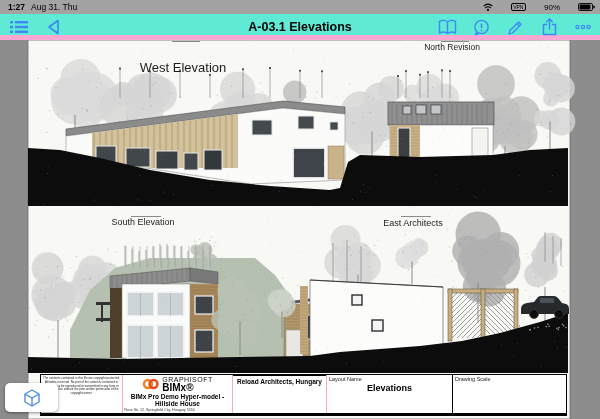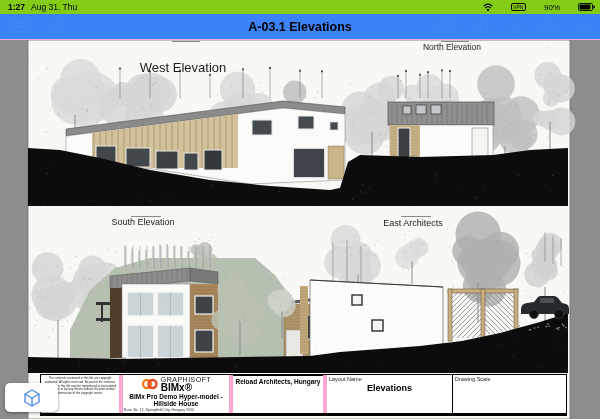--- a/index.html
+++ b/index.html
@@ -6,7 +6,7 @@
   body{font-family:"Liberation Sans",sans-serif;background:#444}
   .screen{position:relative;width:600px;height:419px;overflow:hidden;background:#8d8d8d}
   
-  .statusbar{position:absolute;top:0;left:0;right:0;height:14px;background:#84cc16;z-index:30}
+  .statusbar{position:absolute;top:0;left:0;right:0;height:14px;background:#a3a3a3;z-index:30}
   .sb-left{position:absolute;left:8px;top:0;height:14px;display:flex;align-items:center;gap:6px;font-size:8.5px;color:#000}
   .sb-time{font-weight:700}
   .sb-right{position:absolute;right:5px;top:0;height:14px;display:flex;align-items:center;gap:18px;font-size:8px;color:#000}

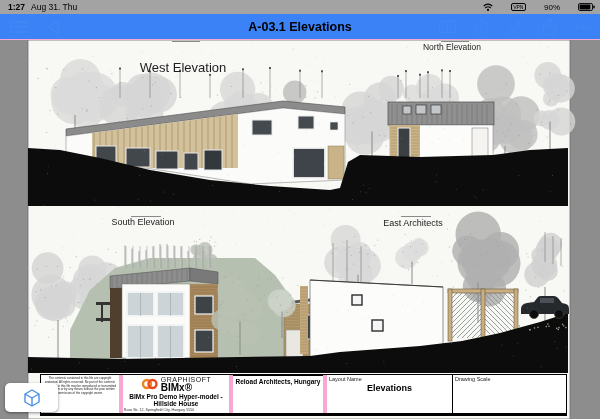--- a/index.html
+++ b/index.html
@@ -12,7 +12,7 @@
   .sb-right{position:absolute;right:5px;top:0;height:14px;display:flex;align-items:center;gap:18px;font-size:8px;color:#000}
   .vpn-badge{font-size:5px;border:0.8px solid #000;border-radius:2px;padding:0 1.5px;line-height:6px}
   
-  .navbar{position:absolute;top:14px;left:0;right:0;height:26px;background:#3b82f6;border-bottom:1px solid #f9a8d4;z-index:30}
+  .navbar{position:absolute;top:14px;left:0;right:0;height:26px;background:#5eead4;border-bottom:5px solid #f9a8d4;z-index:30}
   .nav-title{position:absolute;left:0;right:0;top:6px;text-align:center;font-size:12.5px;font-weight:600;color:#000}
   .nav-left{position:absolute;left:9px;top:4px;display:flex;gap:14px;align-items:center}
   .nav-right{position:absolute;right:7px;top:4px;display:flex;gap:14px;align-items:center}

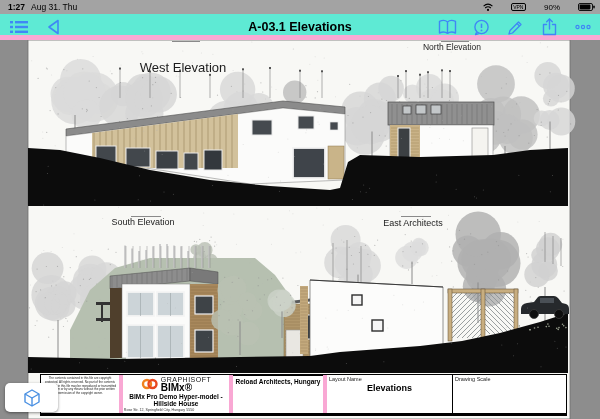--- a/index.html
+++ b/index.html
@@ -1071,7 +1071,7 @@
   <div class="ttl-line" style="left:131px;top:216px;width:30px"></div>
   <div class="ttl-line" style="left:401px;top:216px;width:30px"></div>
   <div class="elev-title" style="left:183px;top:60px;font-size:13px">West Elevation</div>
-  <div class="elev-title" style="left:452px;top:42px;font-size:8.5px">North Elevation</div>
+  <div class="elev-title" style="left:452px;top:42px;font-size:8.5px">North Revision</div>
   <div class="elev-title" style="left:143px;top:217px;font-size:9px">South Elevation</div>
   <div class="elev-title" style="left:413px;top:217.5px;font-size:9px">East Architects</div>
 

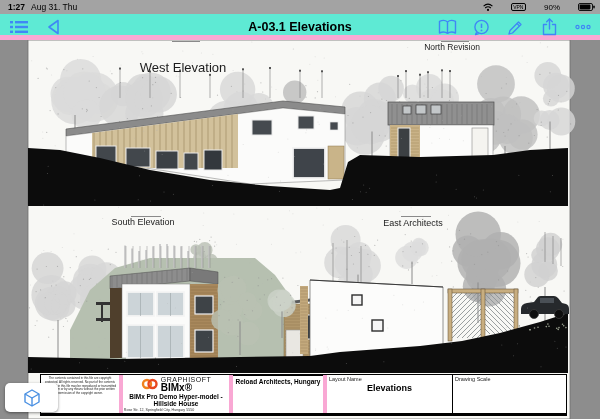--- a/index.html
+++ b/index.html
@@ -24,7 +24,7 @@
   .ttl-line{position:absolute;height:1px;background:#8a8a8a;z-index:5}
   
   .tblock{position:absolute;left:40px;top:374px;width:527px;height:42px;background:#fff;border:1px solid #000;border-bottom:3px solid #000;display:flex;z-index:10;font-family:"Liberation Sans",sans-serif}
-  .tb-cell{border-right:4px solid #f9a8d4;height:100%;overflow:hidden;position:relative}
+  .tb-cell{border-right:1px solid #f9a8d4;height:100%;overflow:hidden;position:relative}
   .tb-legal{width:82px;padding:1px 2px}
   .legal-text{font-size:6px;line-height:1.3;transform:scale(0.5);transform-origin:0 0;width:200%;text-align:center;color:#222}
   .tb-brand{width:110px;display:flex;flex-direction:column;align-items:center}

